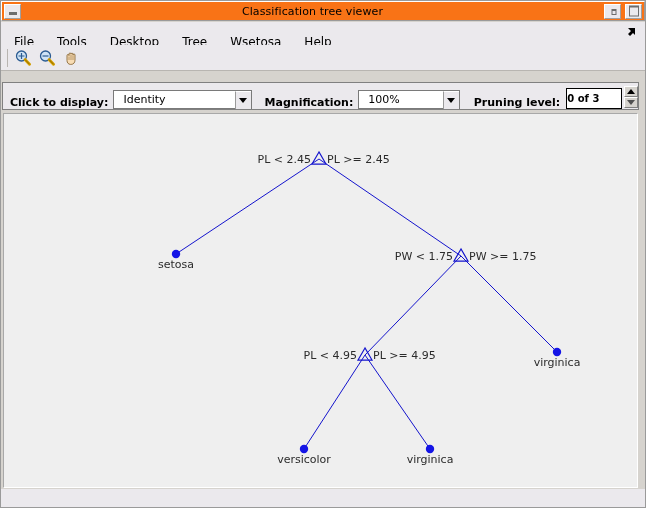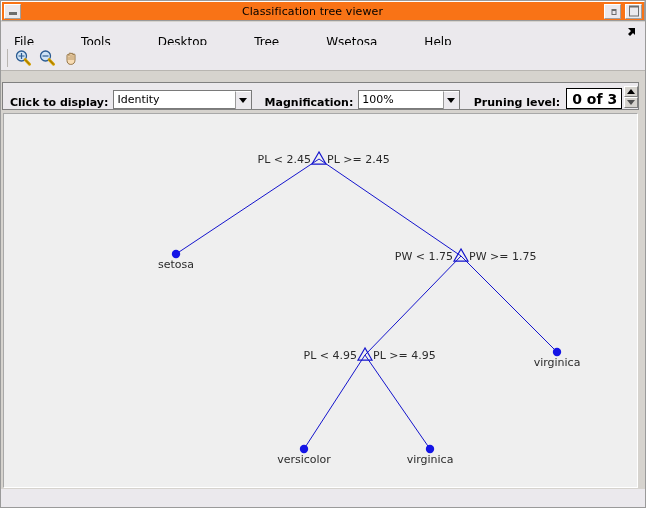--- a/index.html
+++ b/index.html
@@ -90,7 +90,6 @@
     display: flex;
     align-items: center;
     border-bottom: 1px solid #b8b5b1;
-    gap: 24px;
   }
   .menu-item {
     font-size: 12px;

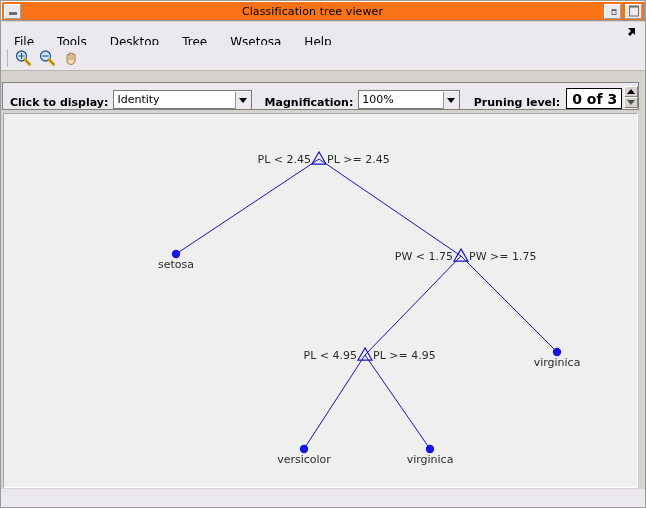--- a/index.html
+++ b/index.html
@@ -166,7 +166,7 @@
   .combo .val {
     font-size: 11px;
     color: #000;
-    padding-left: 3px;
+    padding-left: 9px;
     flex: 1 1 auto;
     white-space: nowrap;
     overflow: hidden;

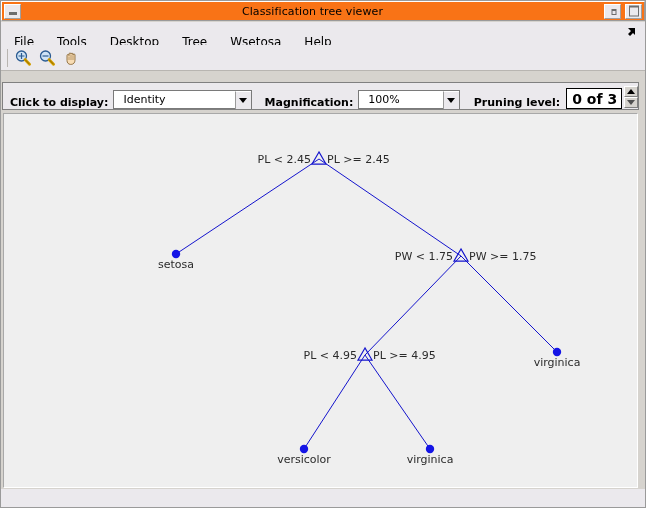--- a/index.html
+++ b/index.html
@@ -200,10 +200,9 @@
     margin-left: 6px;
   }
   #prune-box .val {
-    font-size: 14px;
+    font-size: 10px;
     font-weight: bold;
     color: #000;
-    padding-left: 5px;
   }
   #prune-spinner {
     width: 14px; height: 24px;

